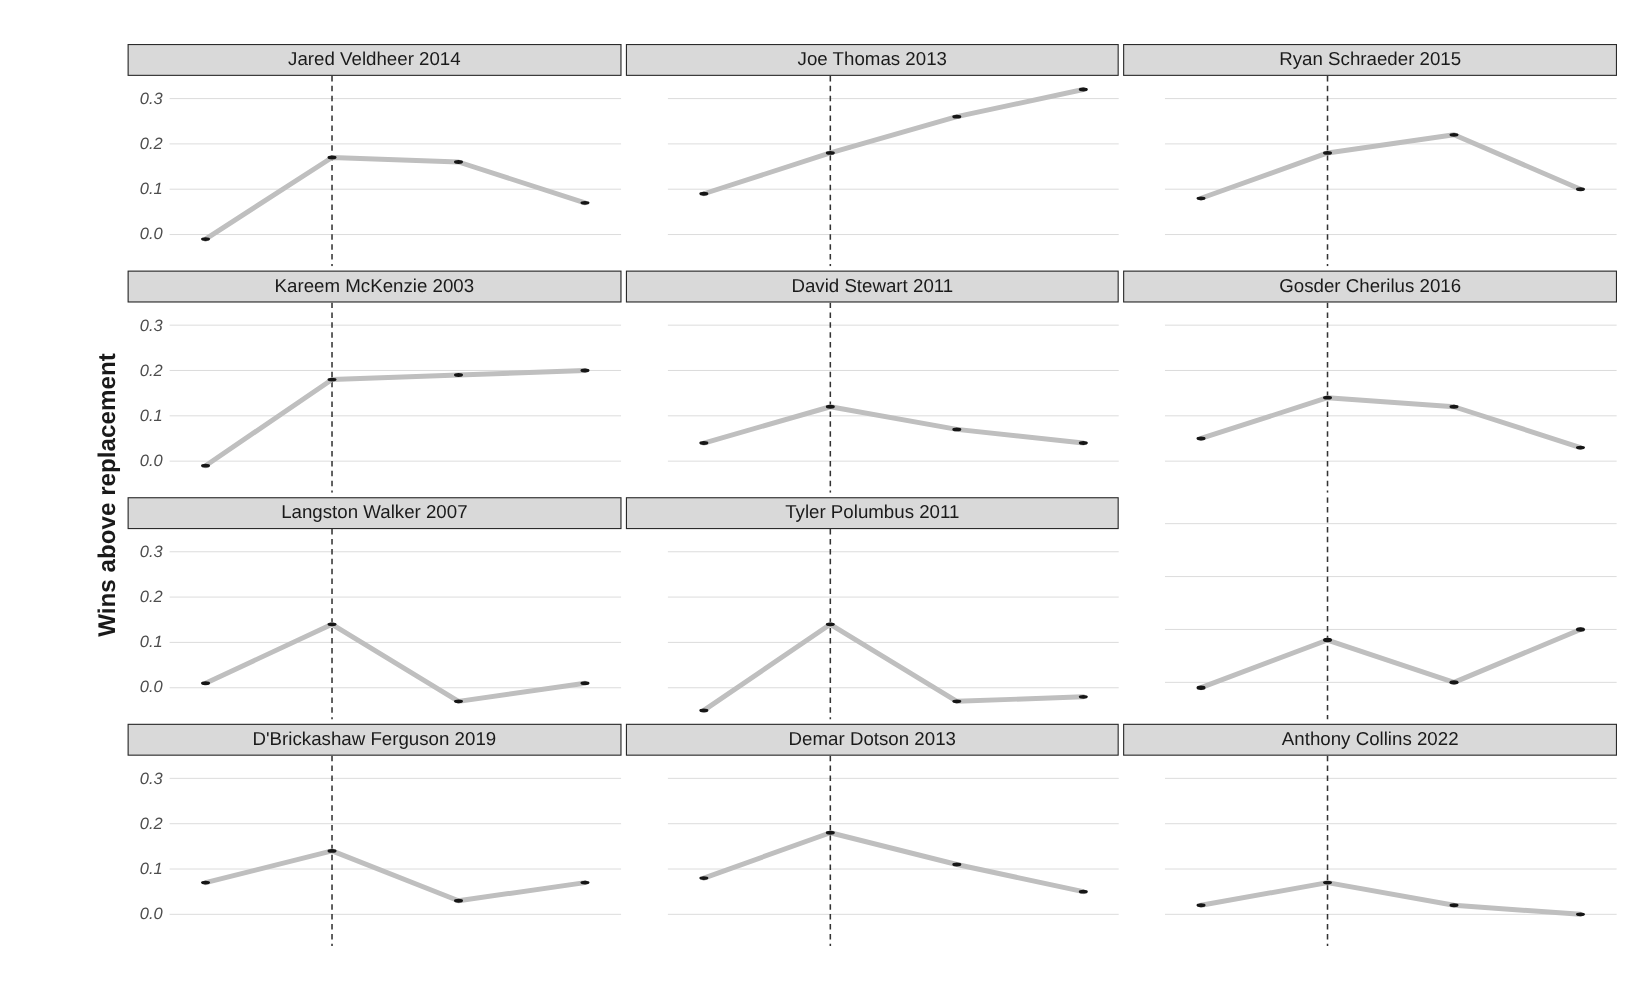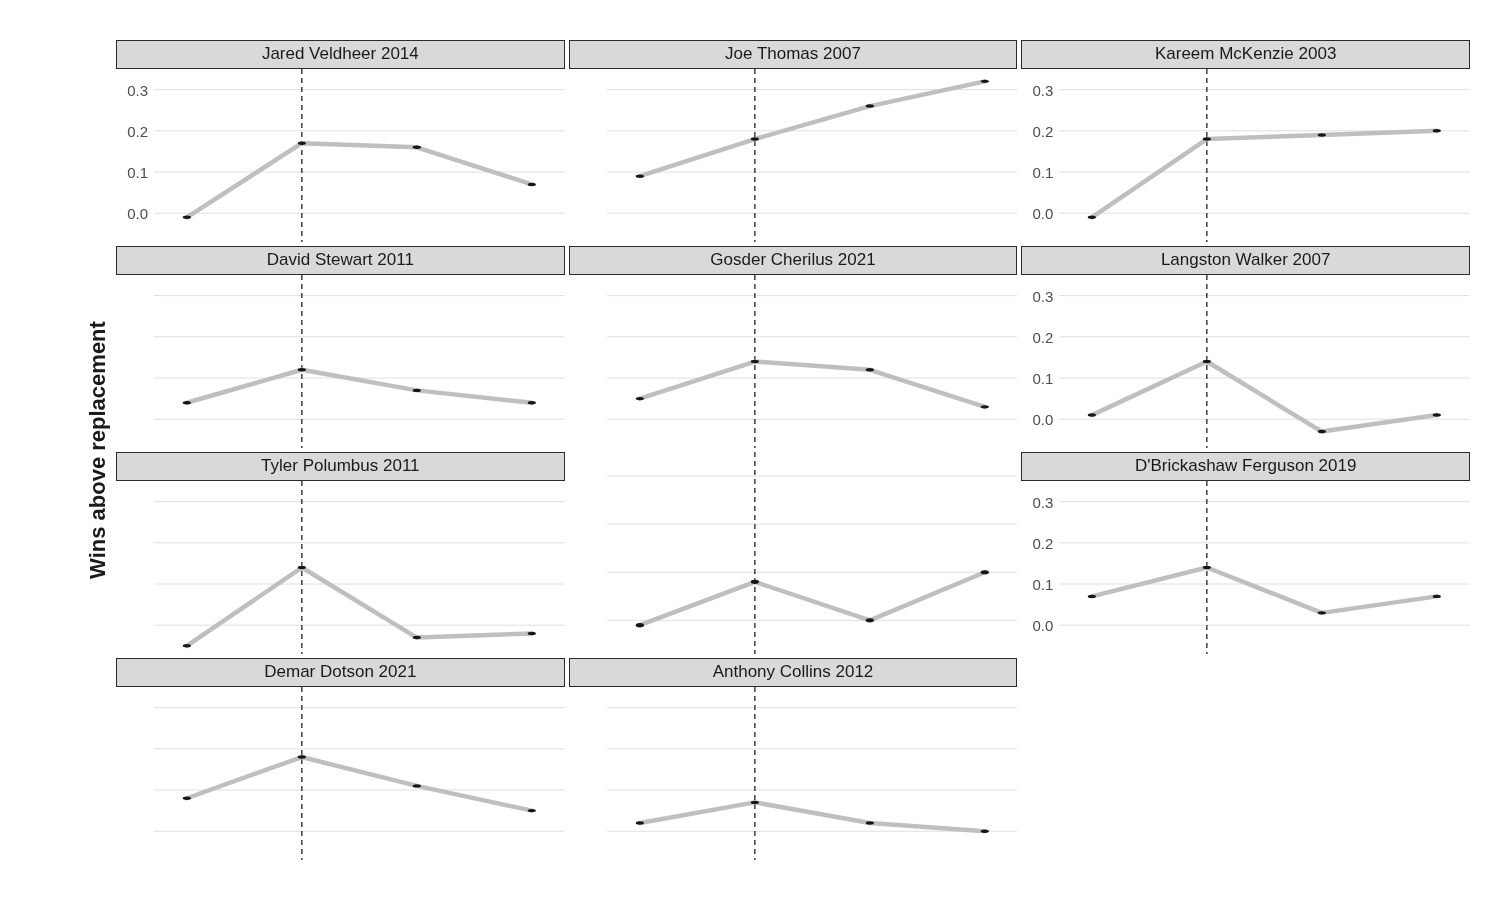--- a/index.html
+++ b/index.html
@@ -145,7 +145,7 @@
         </div>
       </div>
       <div class="panel no-axis">
-        <div class="panel-strip">Joe Thomas 2007</div>
+        <div class="panel-strip">Joe Thomas 2013</div>
         <div class="panel-body">
           <div class="ytick-col"></div>
           <div class="plot">

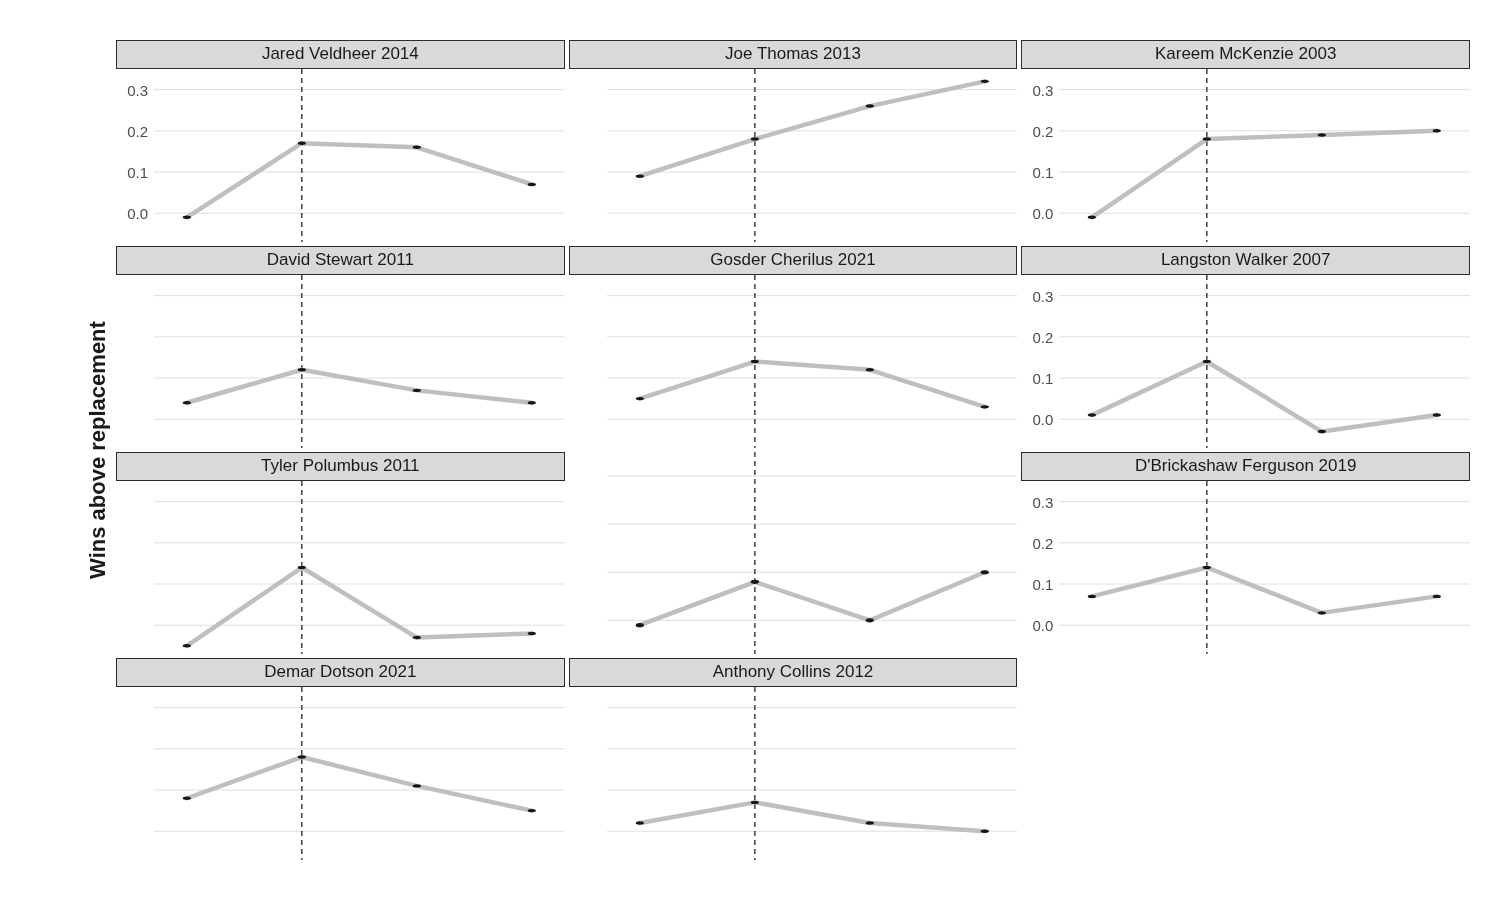--- a/index.html
+++ b/index.html
@@ -164,6 +164,26 @@
           </div>
         </div>
       </div>
+      <div class="panel no-axis">
+        <div class="panel-strip">Ryan Schraeder 2015</div>
+        <div class="panel-body">
+          <div class="ytick-col"></div>
+          <div class="plot">
+            <svg class="plot-svg" viewBox="0 0 100 100" preserveAspectRatio="none">
+              <line x1="0" x2="100" y1="83.33333333333333" y2="83.33333333333333" class="hline" vector-effect="non-scaling-stroke"></line>
+              <line x1="0" x2="100" y1="59.52380952380952" y2="59.52380952380952" class="hline" vector-effect="non-scaling-stroke"></line>
+              <line x1="0" x2="100" y1="35.71428571428571" y2="35.71428571428571" class="hline" vector-effect="non-scaling-stroke"></line>
+              <line x1="0" x2="100" y1="11.904761904761912" y2="11.904761904761912" class="hline" vector-effect="non-scaling-stroke"></line>
+              <line x1="36" x2="36" y1="0" y2="100" class="vline" vector-effect="non-scaling-stroke"></line>
+              <polyline points="8,64.28571428571428 36,40.476190476190474 64,30.95238095238095 92,59.52380952380952" class="series-line" vector-effect="non-scaling-stroke"></polyline>
+              <circle cx="8" cy="64.28571428571428" r="1" class="point" vector-effect="non-scaling-stroke"></circle>
+              <circle cx="36" cy="40.476190476190474" r="1" class="point" vector-effect="non-scaling-stroke"></circle>
+              <circle cx="64" cy="30.95238095238095" r="1" class="point" vector-effect="non-scaling-stroke"></circle>
+              <circle cx="92" cy="59.52380952380952" r="1" class="point" vector-effect="non-scaling-stroke"></circle>
+            </svg>
+          </div>
+        </div>
+      </div>
       <div class="panel">
         <div class="panel-strip">Kareem McKenzie 2003</div>
         <div class="panel-body">

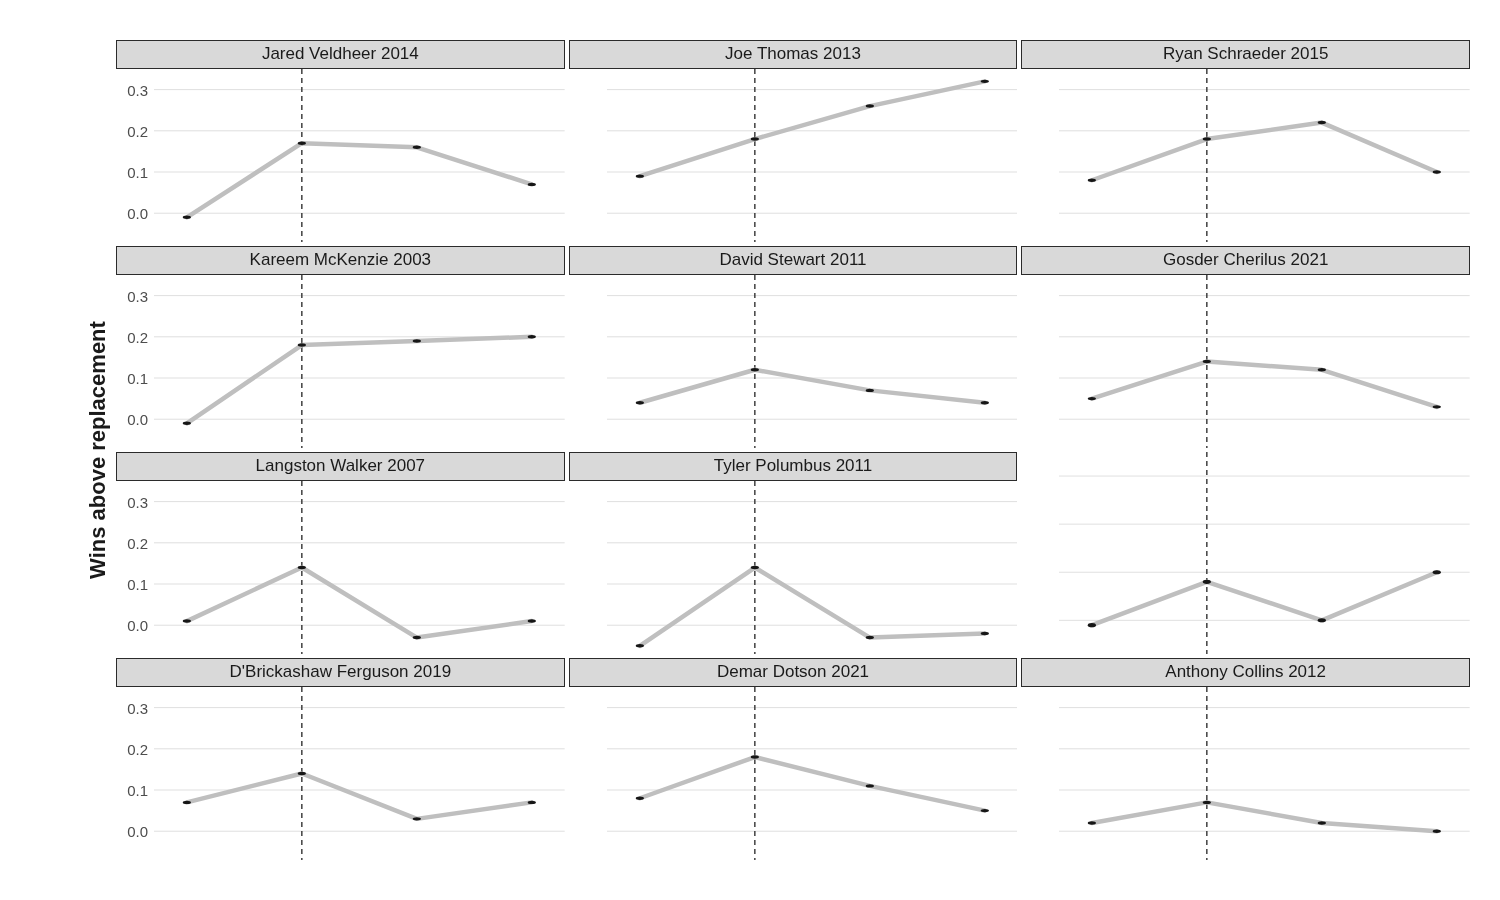--- a/index.html
+++ b/index.html
@@ -79,6 +79,7 @@
     right: 6px;
     transform: translateY(50%);
     line-height: 1;
+    font-style: italic;
   }
   .plot {
     flex: 1 1 auto;

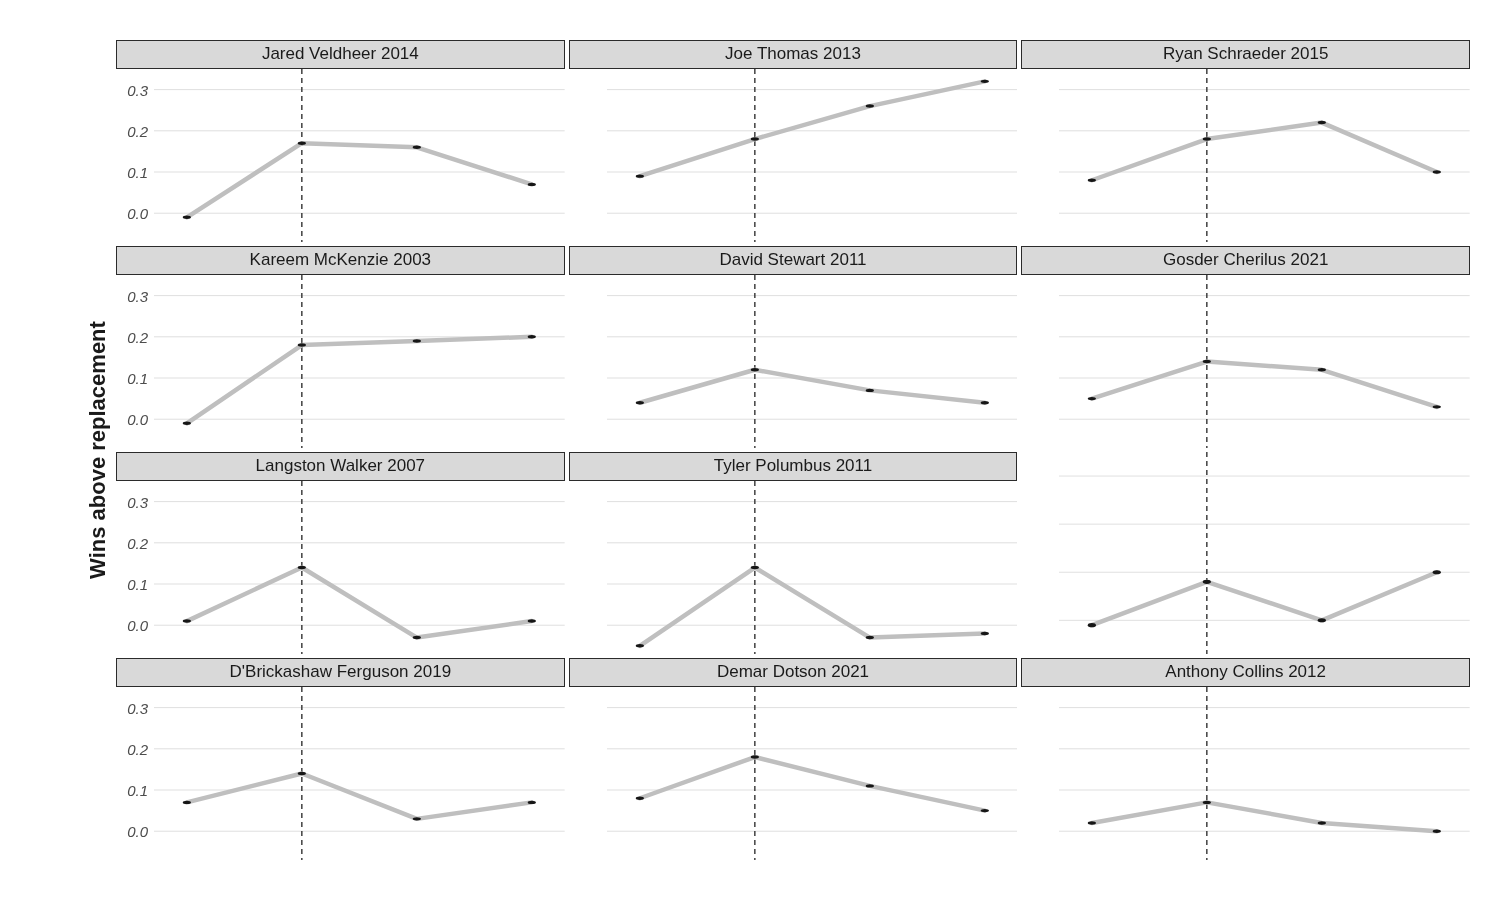--- a/index.html
+++ b/index.html
@@ -231,7 +231,7 @@
         </div>
       </div>
       <div class="panel no-axis">
-        <div class="panel-strip">Gosder Cherilus 2021</div>
+        <div class="panel-strip">Gosder Cherilus 2016</div>
         <div class="panel-body">
           <div class="ytick-col"></div>
           <div class="plot">

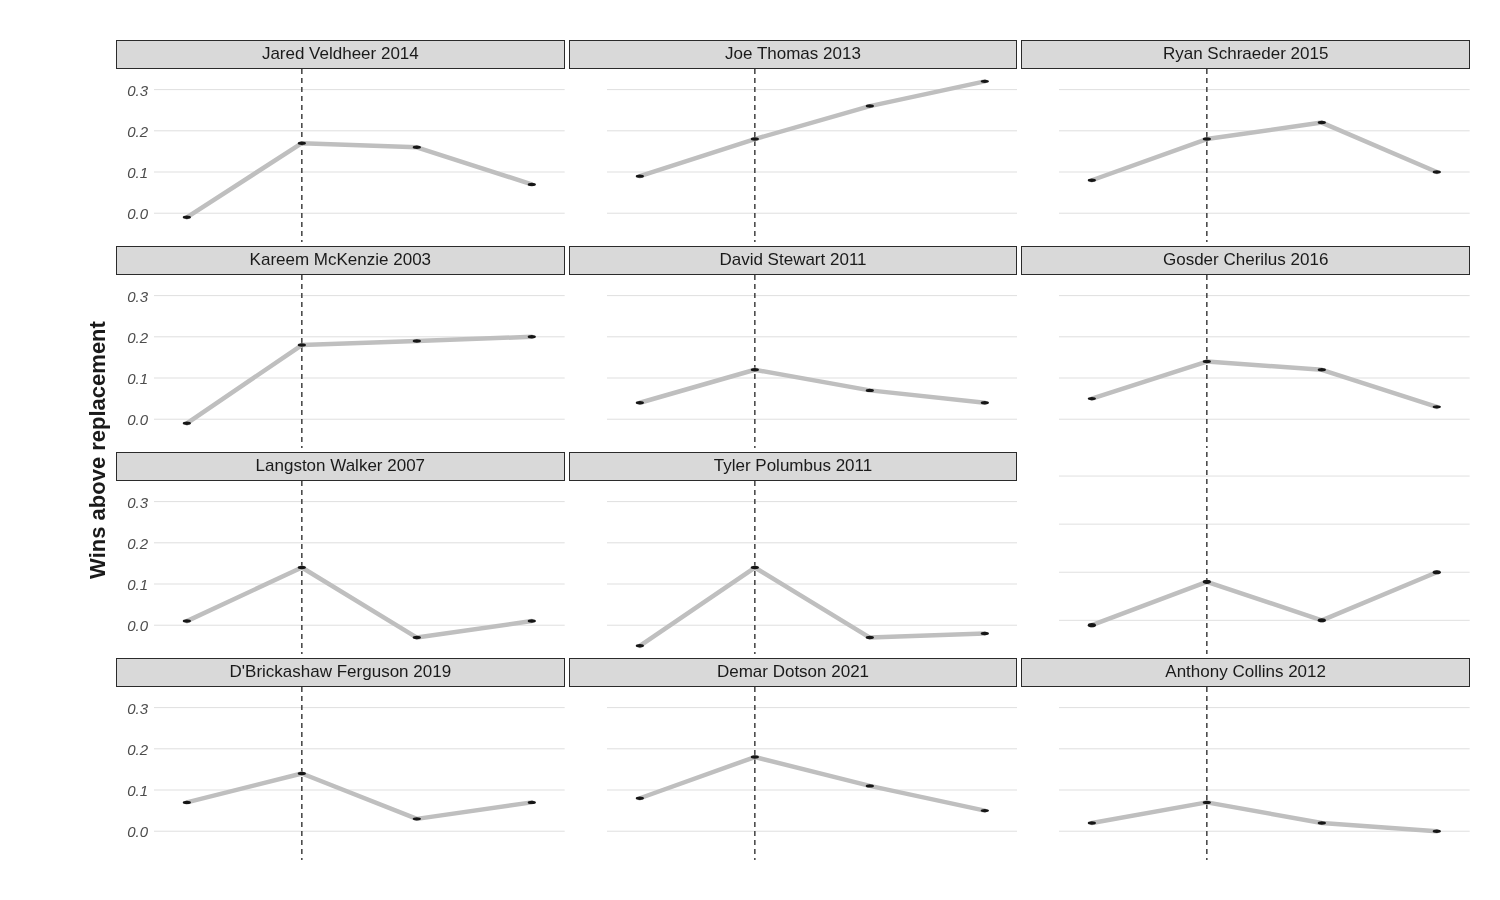--- a/index.html
+++ b/index.html
@@ -340,7 +340,7 @@
         </div>
       </div>
       <div class="panel no-axis">
-        <div class="panel-strip">Demar Dotson 2021</div>
+        <div class="panel-strip">Demar Dotson 2013</div>
         <div class="panel-body">
           <div class="ytick-col"></div>
           <div class="plot">

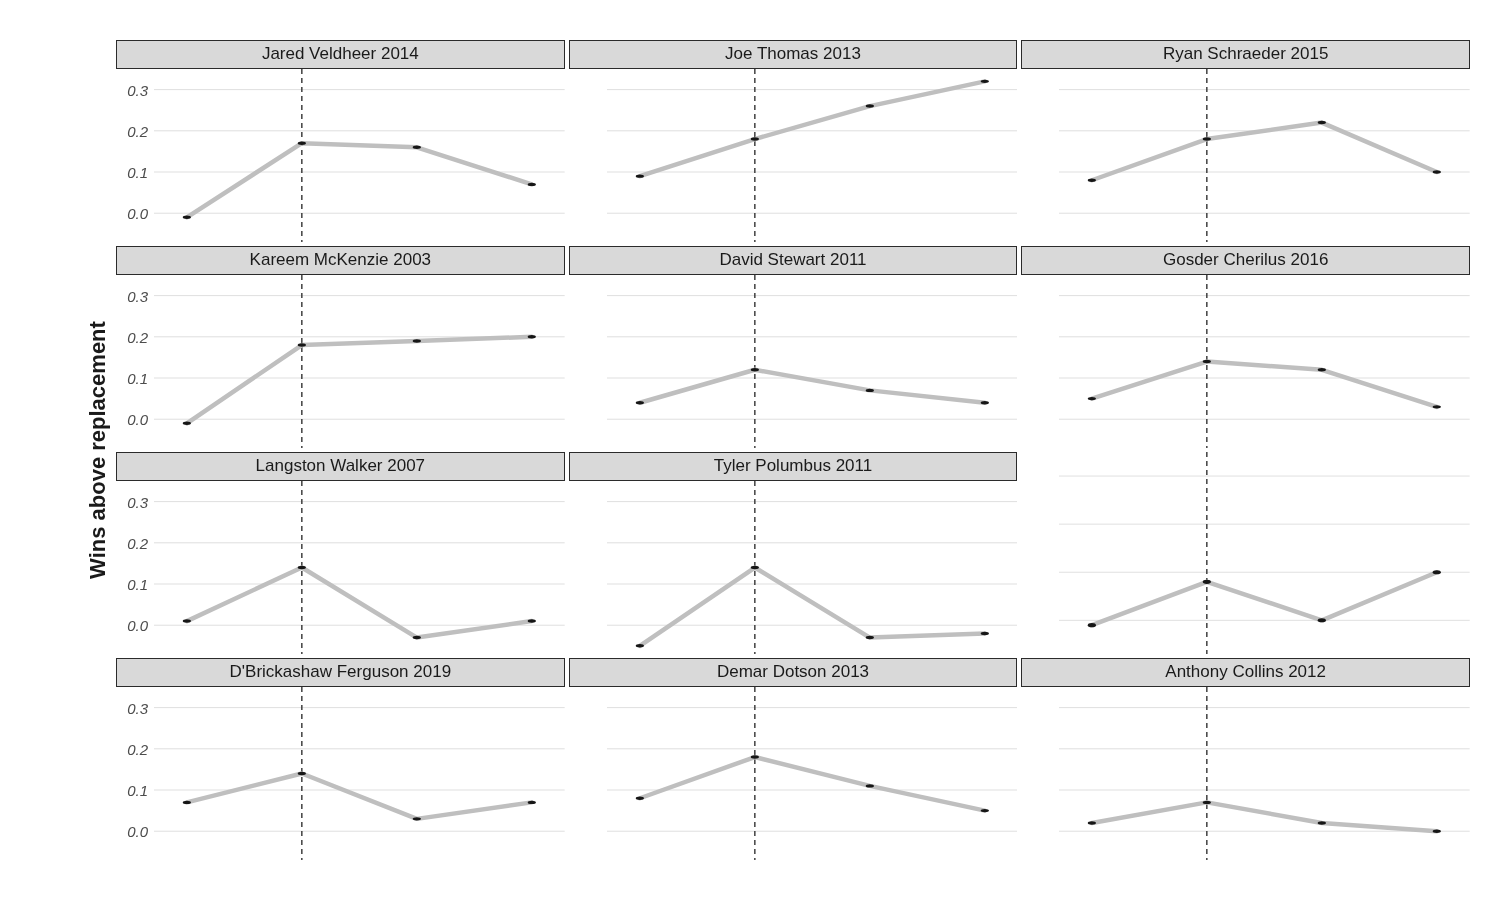--- a/index.html
+++ b/index.html
@@ -360,7 +360,7 @@
         </div>
       </div>
       <div class="panel no-axis">
-        <div class="panel-strip">Anthony Collins 2012</div>
+        <div class="panel-strip">Anthony Collins 2022</div>
         <div class="panel-body">
           <div class="ytick-col"></div>
           <div class="plot">

